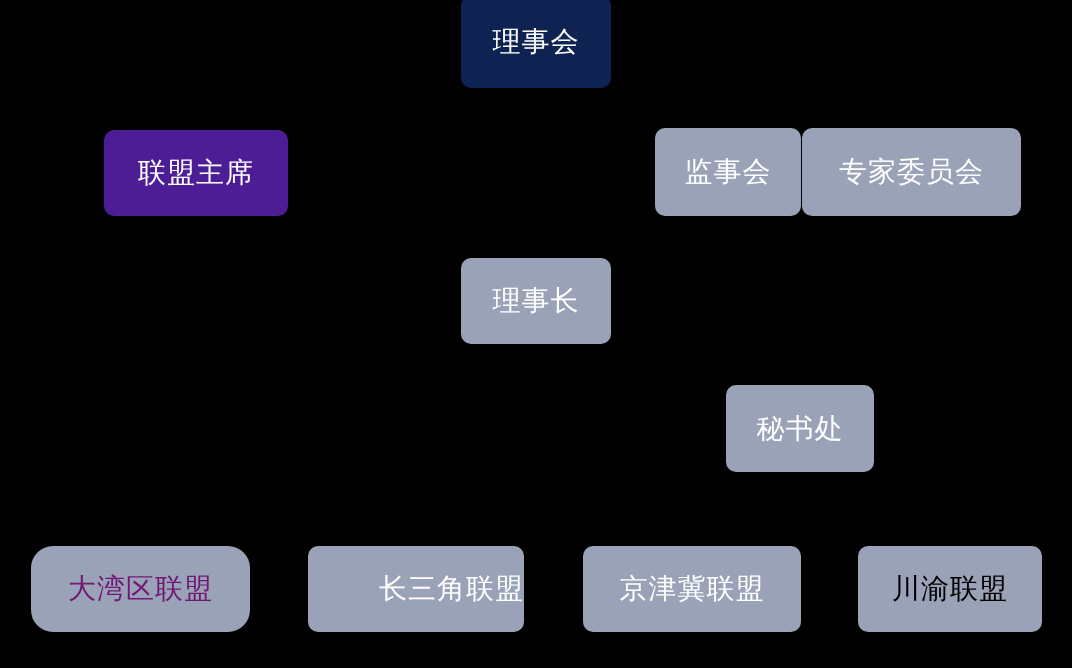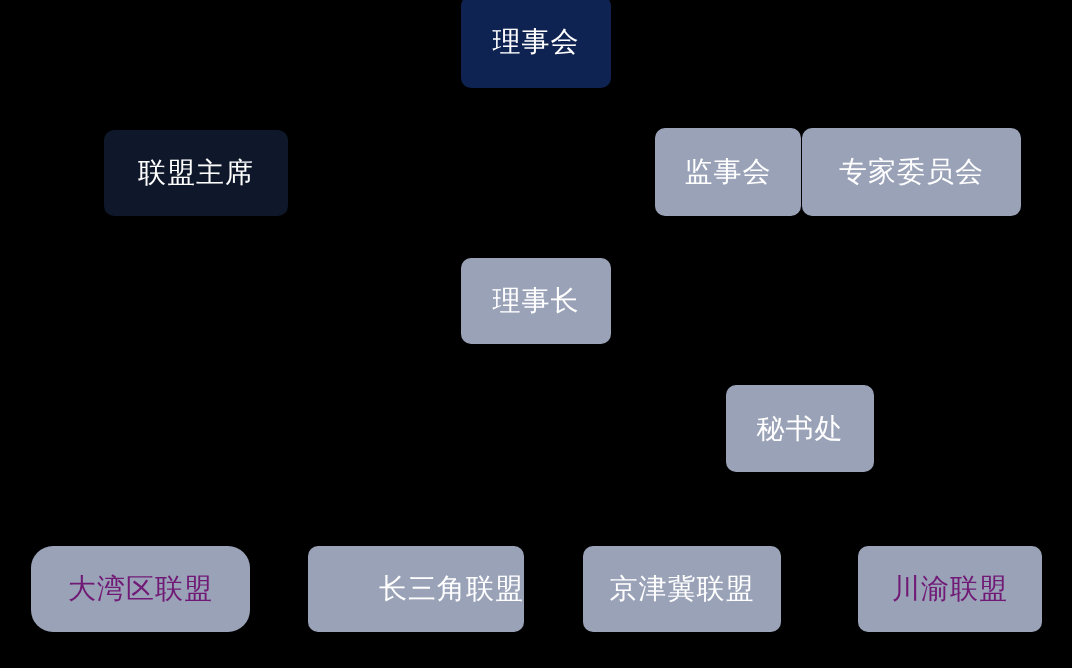--- a/index.html
+++ b/index.html
@@ -49,7 +49,7 @@
     <div class="node level-root" style="left: 461px; top: -4px; width: 150px; height: 92px; background: rgb(15, 35, 82); color: rgb(255, 255, 255);">
       <span class="label" style="font-size: 28px;">理事会</span>
     </div>
-    <div class="node level-branch" style="left: 104px; top: 130px; width: 184px; height: 86px; background: #0f172a; color: rgb(255, 255, 255);">
+    <div class="node level-branch" style="left: 104px; top: 130px; width: 184px; height: 86px; background: #4c1d95; color: rgb(255, 255, 255);">
       <span class="label" style="font-size: 28px;">联盟主席</span>
     </div>
     <div class="node level-branch" style="left: 655px; top: 128px; width: 146px; height: 88px; background: rgb(154, 162, 184); color: rgb(255, 255, 255); text-align: center;">

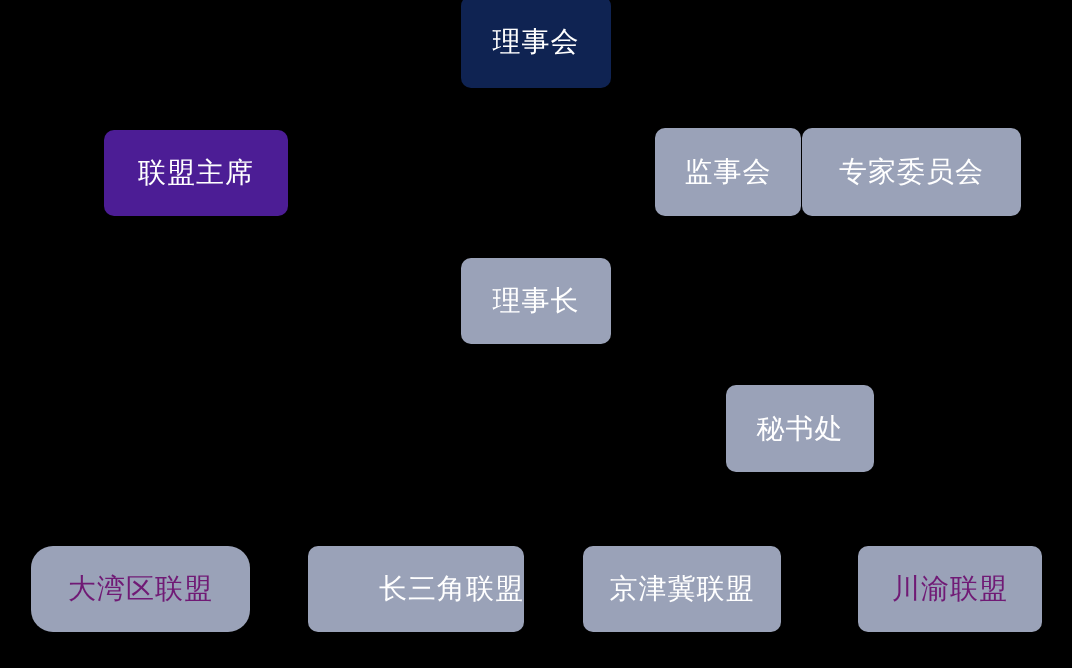--- a/index.html
+++ b/index.html
@@ -70,7 +70,7 @@
     <div class="node level-branch" style="left: 308px; top: 546px; width: 216px; height: 86px; background: rgb(154, 162, 184); color: rgb(255, 255, 255); justify-content: flex-end;">
       <span class="label" style="font-size: 28px;">长三角联盟</span>
     </div>
-    <div class="node level-branch" style="left: 583px; top: 546px; width: 198px; height: 86px; background: rgb(154, 162, 184); color: rgb(255, 255, 255);">
+    <div class="node level-branch" style="left: 583px; top: 546px; width: 218px; height: 86px; background: rgb(154, 162, 184); color: rgb(255, 255, 255);">
       <span class="label" style="font-size: 28px;">京津冀联盟</span>
     </div>
     <div class="node level-branch" style="left: 858px; top: 546px; width: 184px; height: 86px; background: rgb(154, 162, 184); color: #701a75;">

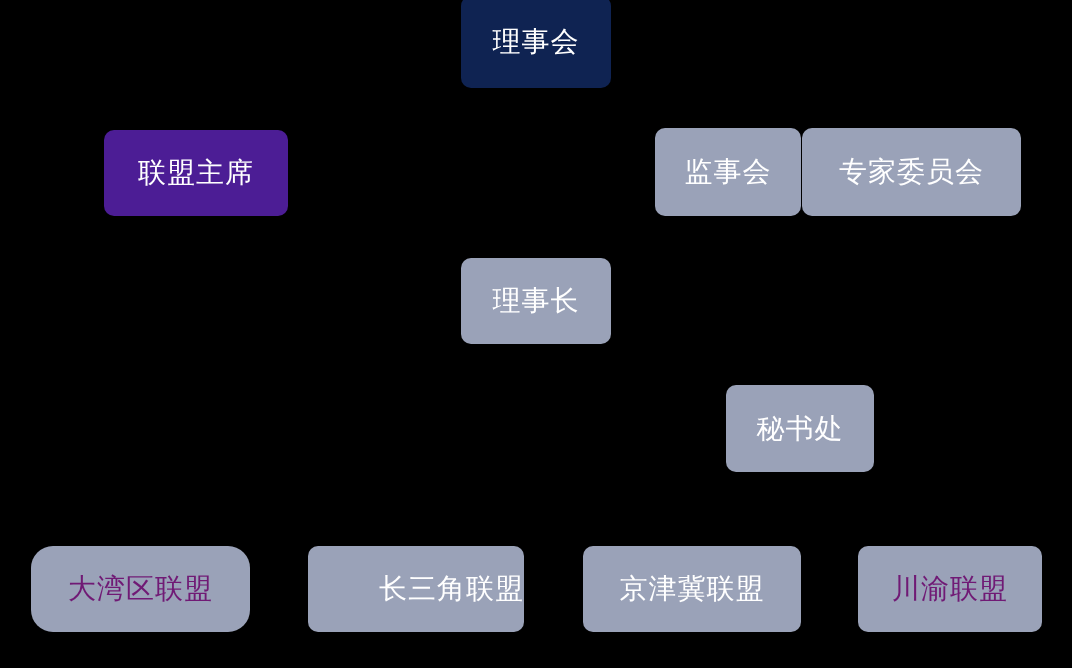--- a/index.html
+++ b/index.html
@@ -73,7 +73,7 @@
     <div class="node level-branch" style="left: 583px; top: 546px; width: 218px; height: 86px; background: rgb(154, 162, 184); color: rgb(255, 255, 255);">
       <span class="label" style="font-size: 28px;">京津冀联盟</span>
     </div>
-    <div class="node level-branch" style="left: 858px; top: 546px; width: 184px; height: 86px; background: rgb(154, 162, 184); color: #701a75;">
+    <div class="node level-branch" style="left: 858px; top: 546px; width: 184px; height: 86px; background: rgb(154, 162, 184); color: #000000;">
       <span class="label" style="font-size: 28px;">川渝联盟</span>
     </div>
   </div>

